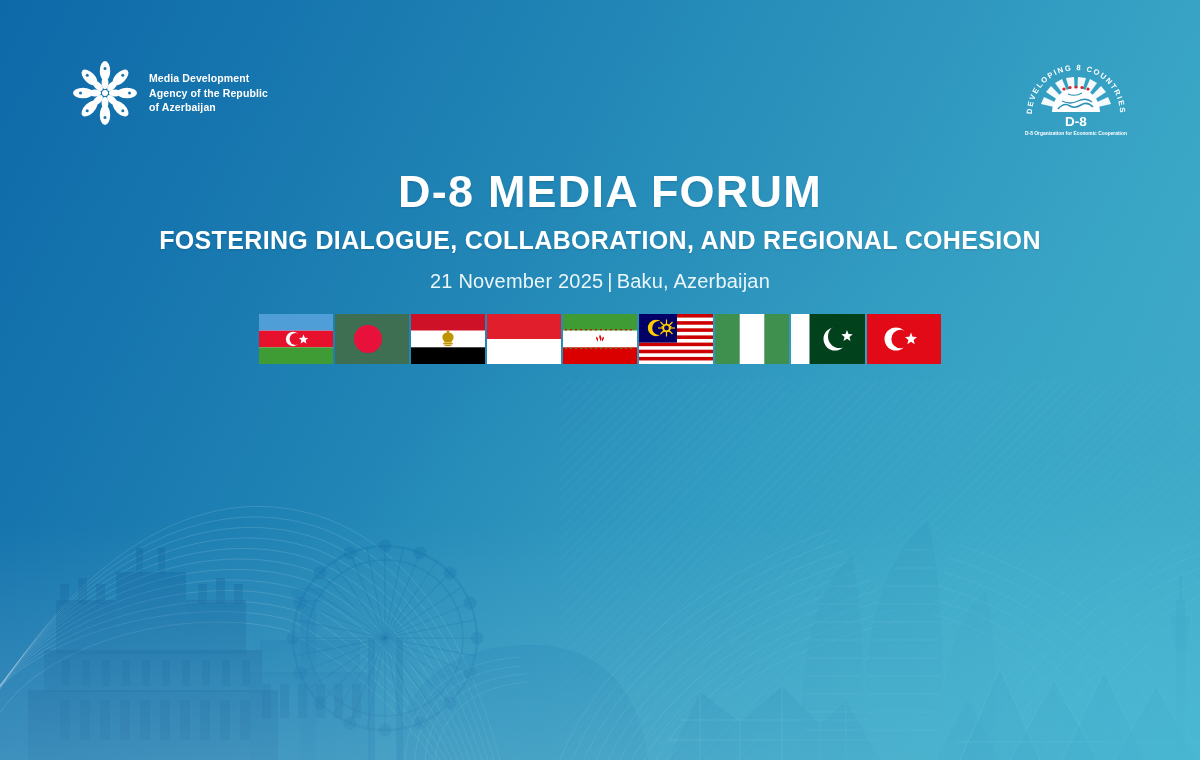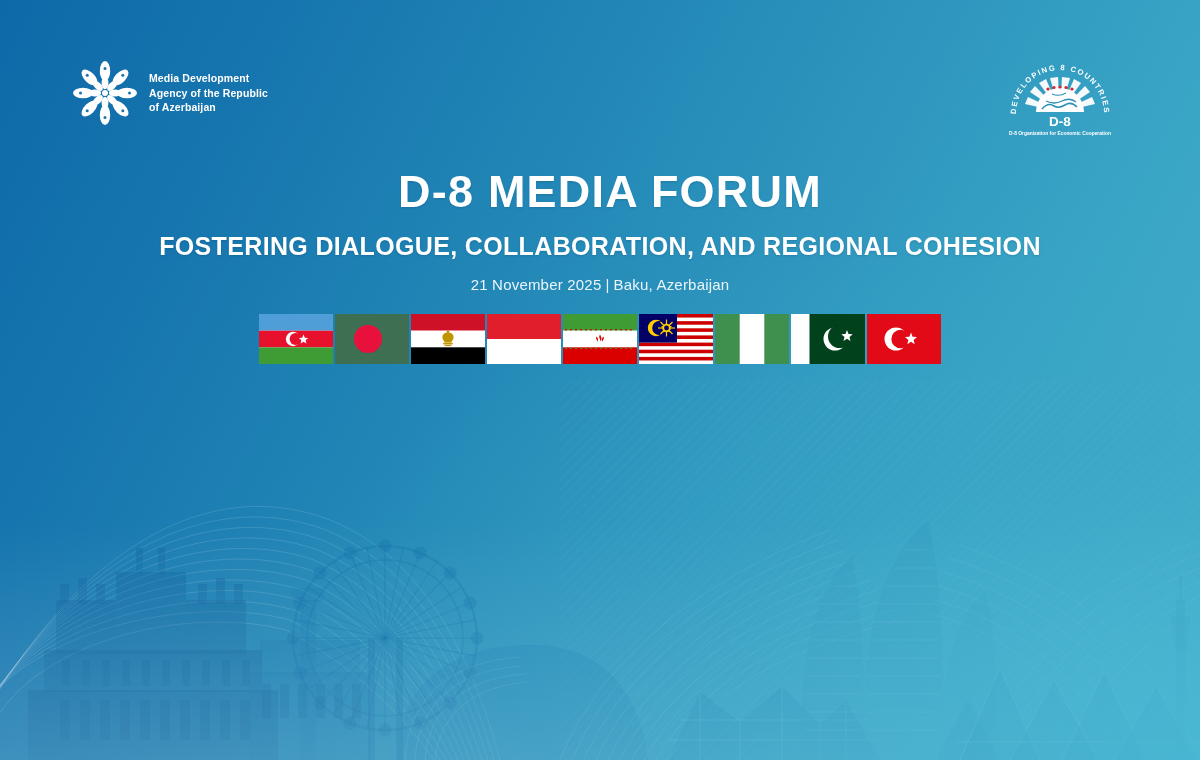--- a/index.html
+++ b/index.html
@@ -33,7 +33,7 @@
   .bg-layer svg { display:block; width:1200px; height:760px; }
 
   
-  .header { position:absolute; top:0; left:0; right:16px; height:150px; z-index:5; }
+  .header { position:absolute; top:0; left:0; right:0; height:150px; z-index:5; }
 
   .mda-logo {
     position:absolute; left:72px; top:60px;

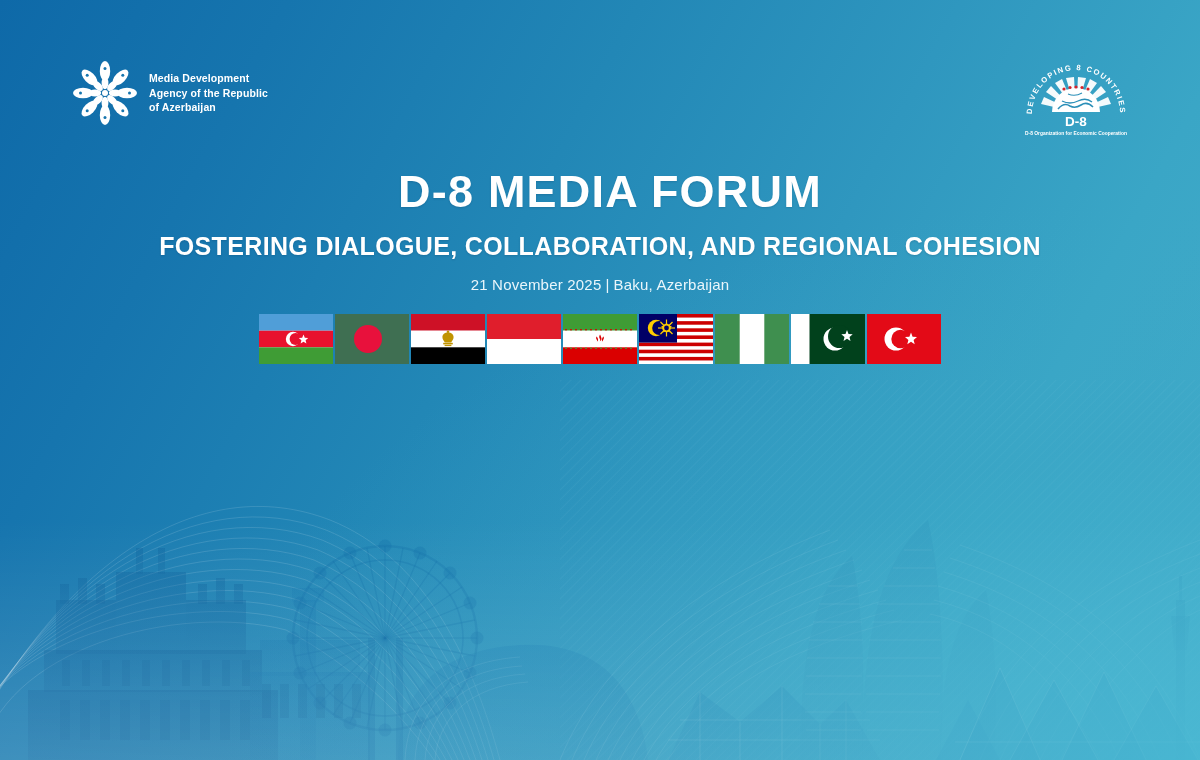--- a/index.html
+++ b/index.html
@@ -68,7 +68,7 @@
     padding-left:20px;
   }
   .subtitle {
-    margin-top:18px;
+    margin-top:12px;
     color:#ffffff;
     font-size:25px;
     font-weight:800;

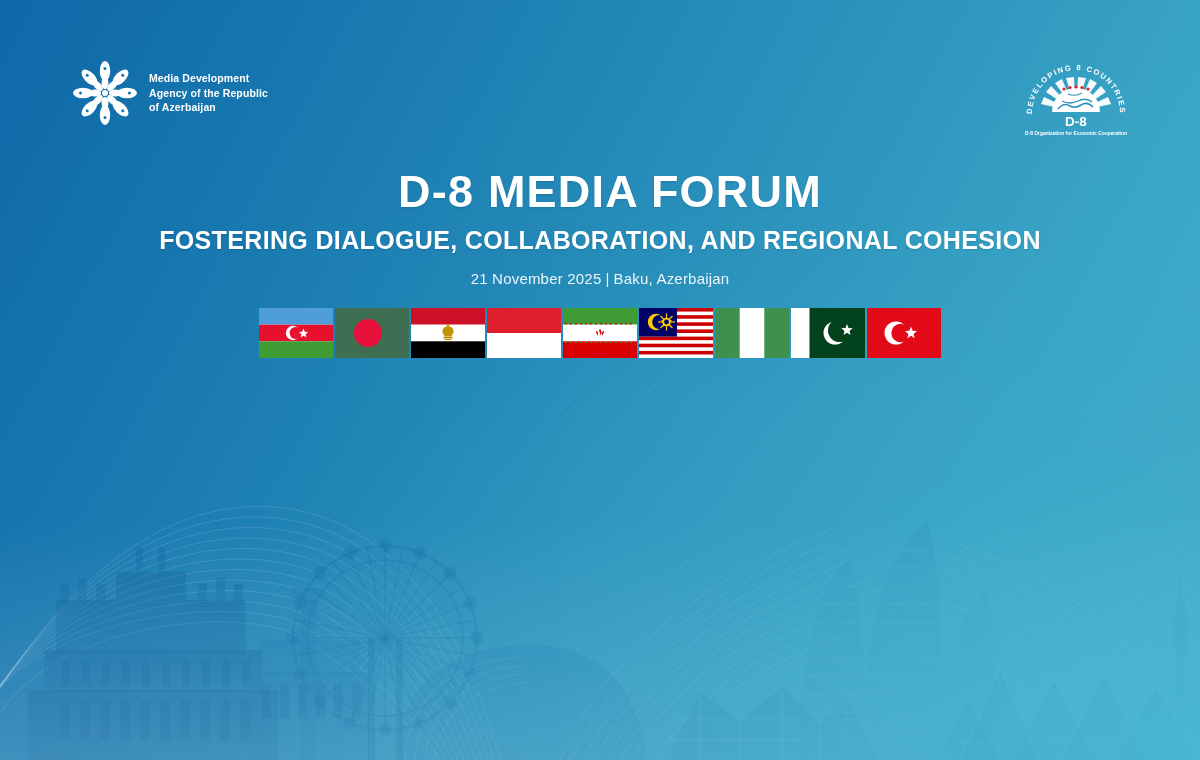--- a/index.html
+++ b/index.html
@@ -79,7 +79,7 @@
   .dateline {
     margin-top:15px;
     color:#eaf6fb;
-    font-size:15px;
+    font-size:20px;
     font-weight:400;
     letter-spacing:0.2px;
   }

